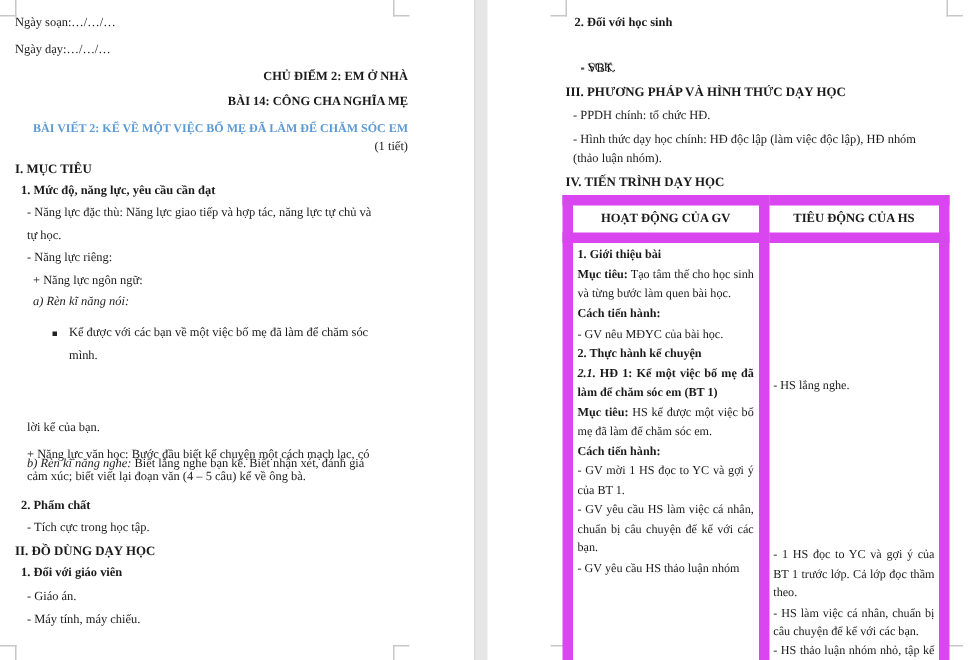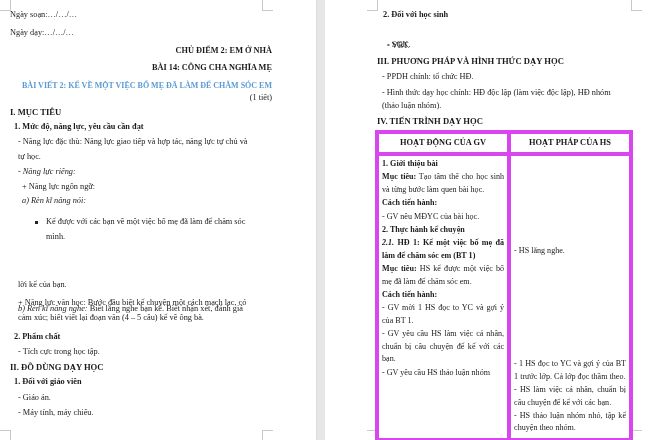--- a/index.html
+++ b/index.html
@@ -21,7 +21,7 @@
   .h { font-weight:bold; font-size:8.6px; }
   .j { text-align:justify; white-space:normal; }
   table.tt { position:absolute; left:50px; top:124px; border-collapse:collapse; width:260px; }
-  table.tt td, table.tt th { border:4px solid #d946ef; vertical-align:top; padding:2px 3px; font-size:8.1px; line-height:12.4px; font-weight:normal; }
+  table.tt td, table.tt th { border:7px solid #d946ef; vertical-align:top; padding:2px 3px; font-size:8.1px; line-height:12.4px; font-weight:normal; }
   table.tt th { font-weight:bold; text-align:center; font-size:8.4px; height:14px; vertical-align:middle;}
   .cell-p { margin:0 0 1px 0; }
   .bullet { display:inline-block; width:3px; height:3px; background:#222; margin-right:8px; vertical-align:middle; }

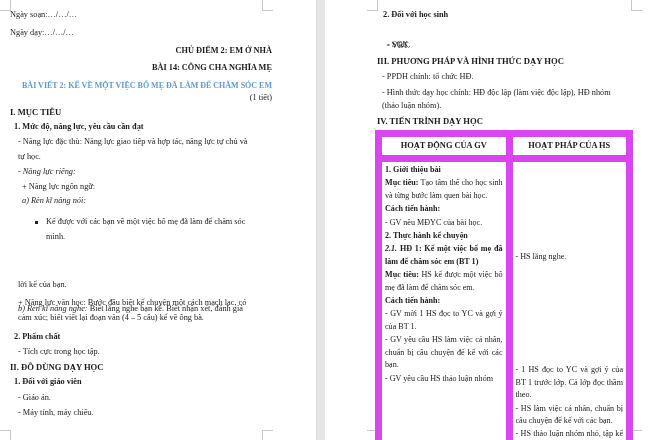--- a/index.html
+++ b/index.html
@@ -91,7 +91,7 @@
     <tbody>
         <tr>
       <th style="width:52%;">HOẠT ĐỘNG CỦA GV</th>
-      <th>HOẠT PHÁP CỦA HS</th>
+      <th>TIÊU ĐỘNG CỦA HS</th>
     </tr>
     <tr>
       <td class="j">

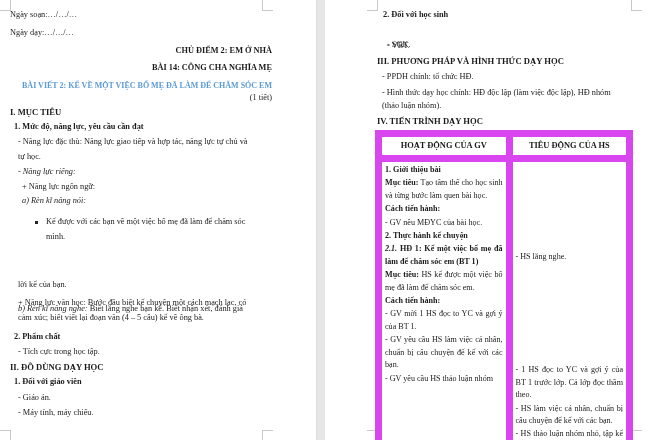--- a/index.html
+++ b/index.html
@@ -46,7 +46,7 @@
   <div class="line b" style="left:14px;top:122px;">1. Mức độ, năng lực, yêu cầu cần đạt</div>
   <div class="line" style="left:18px;top:137px;">- Năng lực đặc thù: Năng lực giao tiếp và hợp tác, năng lực tự chủ và</div>
   <div class="line" style="left:18px;top:152px;">tự học.</div>
-  <div class="line" style="left:18px;top:167px;font-style:italic;">- Năng lực riêng:</div>
+  <div class="line" style="left:18px;top:167px;">- Năng lực riêng:</div>
   <div class="line" style="left:22px;top:182px;">+ Năng lực ngôn ngữ:</div>
   <div class="line i" style="left:22px;top:196px;">a) Rèn kĩ năng nói:</div>
 

